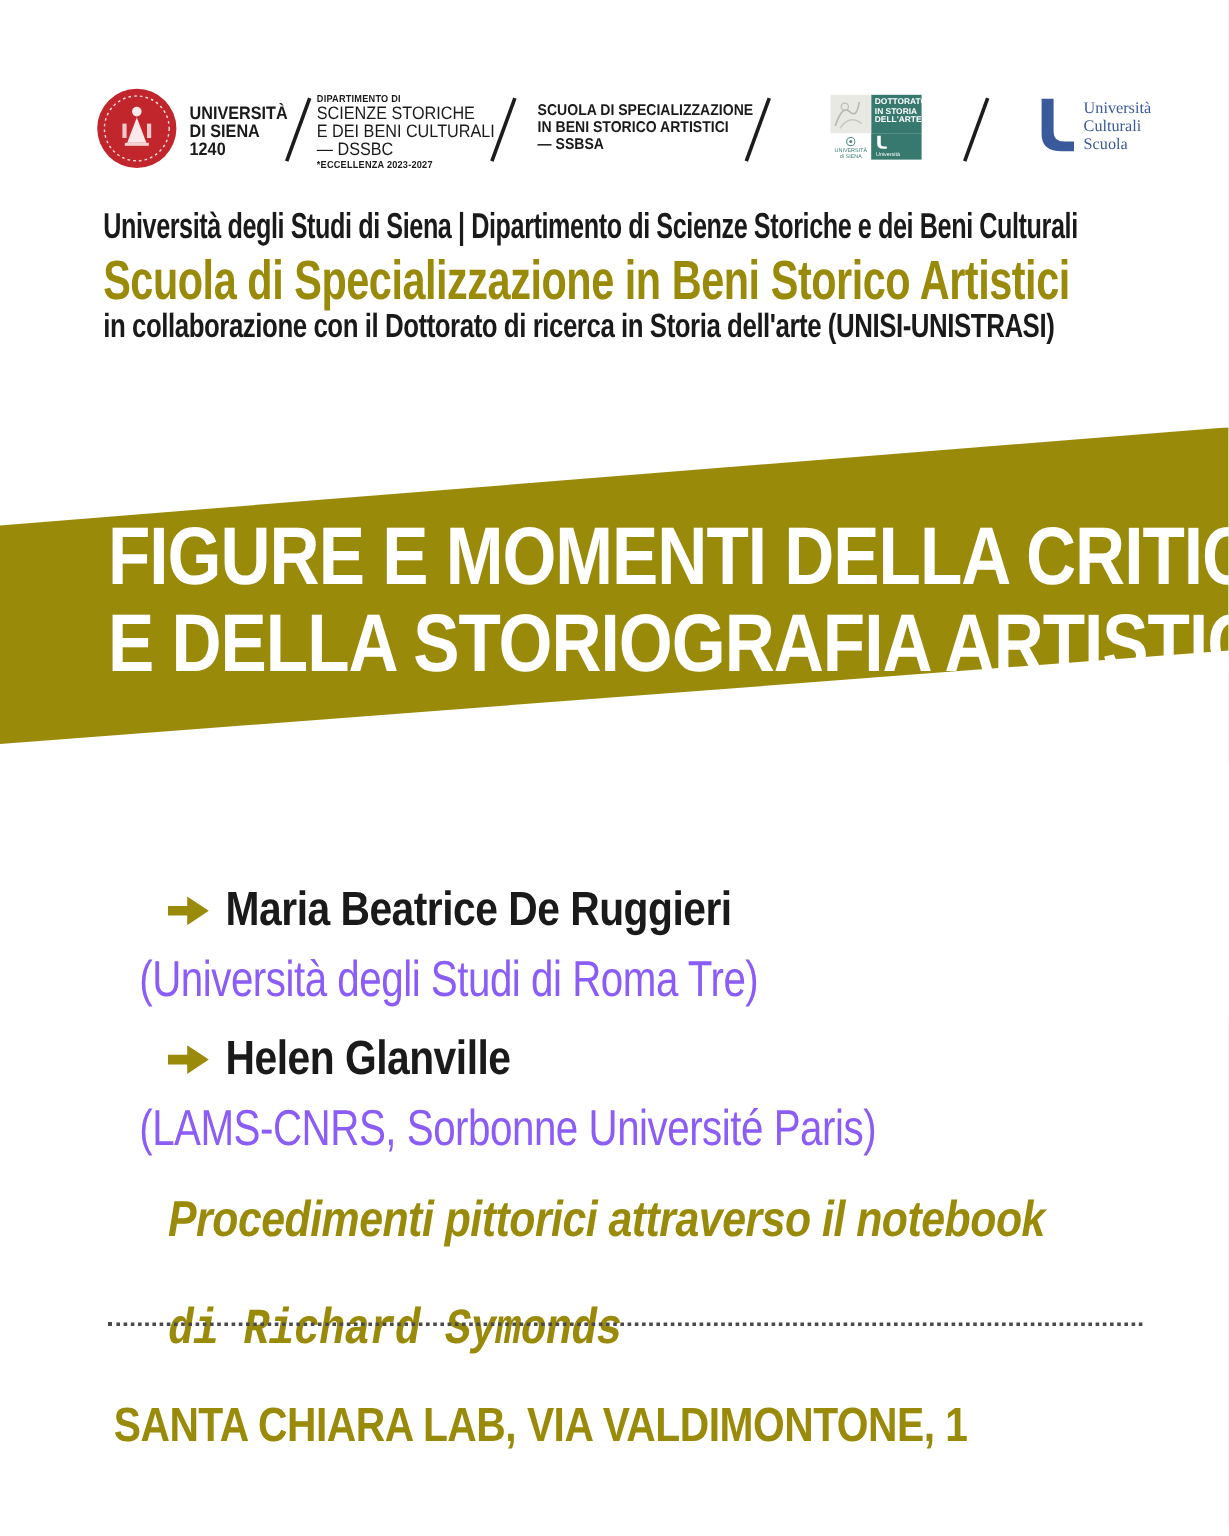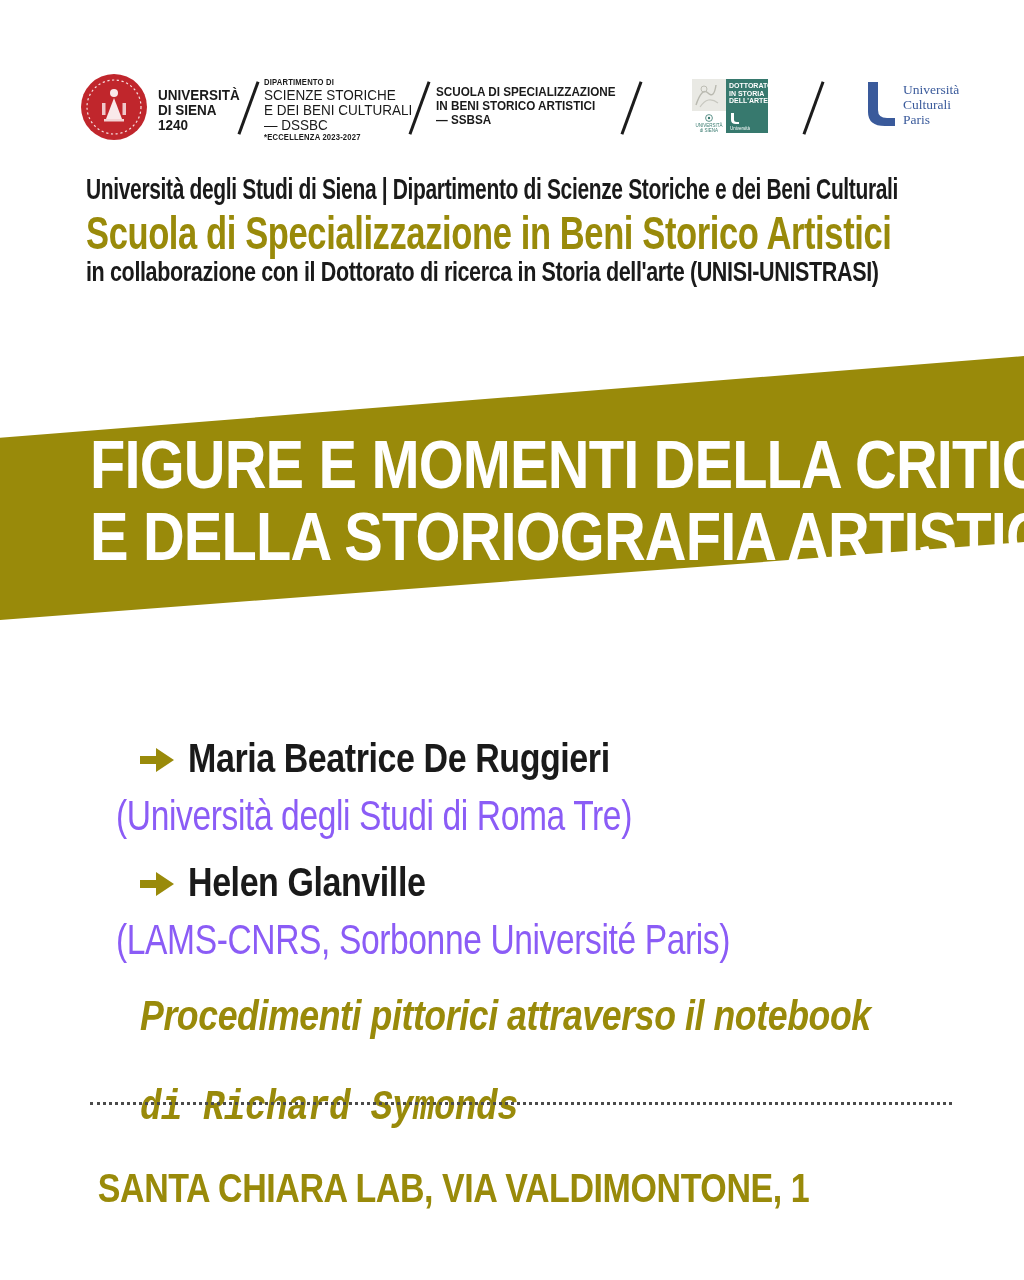--- a/index.html
+++ b/index.html
@@ -98,7 +98,7 @@
 
   <div class="abs hdr-slash" style="left:418px; top:80px;"></div>
 
-  <div class="abs ssbsa" style="left:436px; top:85px;">
+  <div class="abs ssbsa" style="left:448px; top:85px;">
     <div><span class="cond sx90">SCUOLA DI SPECIALIZZAZIONE</span></div>
     <div><span class="cond sx90">IN BENI STORICO ARTISTICI</span></div>
     <div><span class="cond sx90">— SSBSA</span></div>

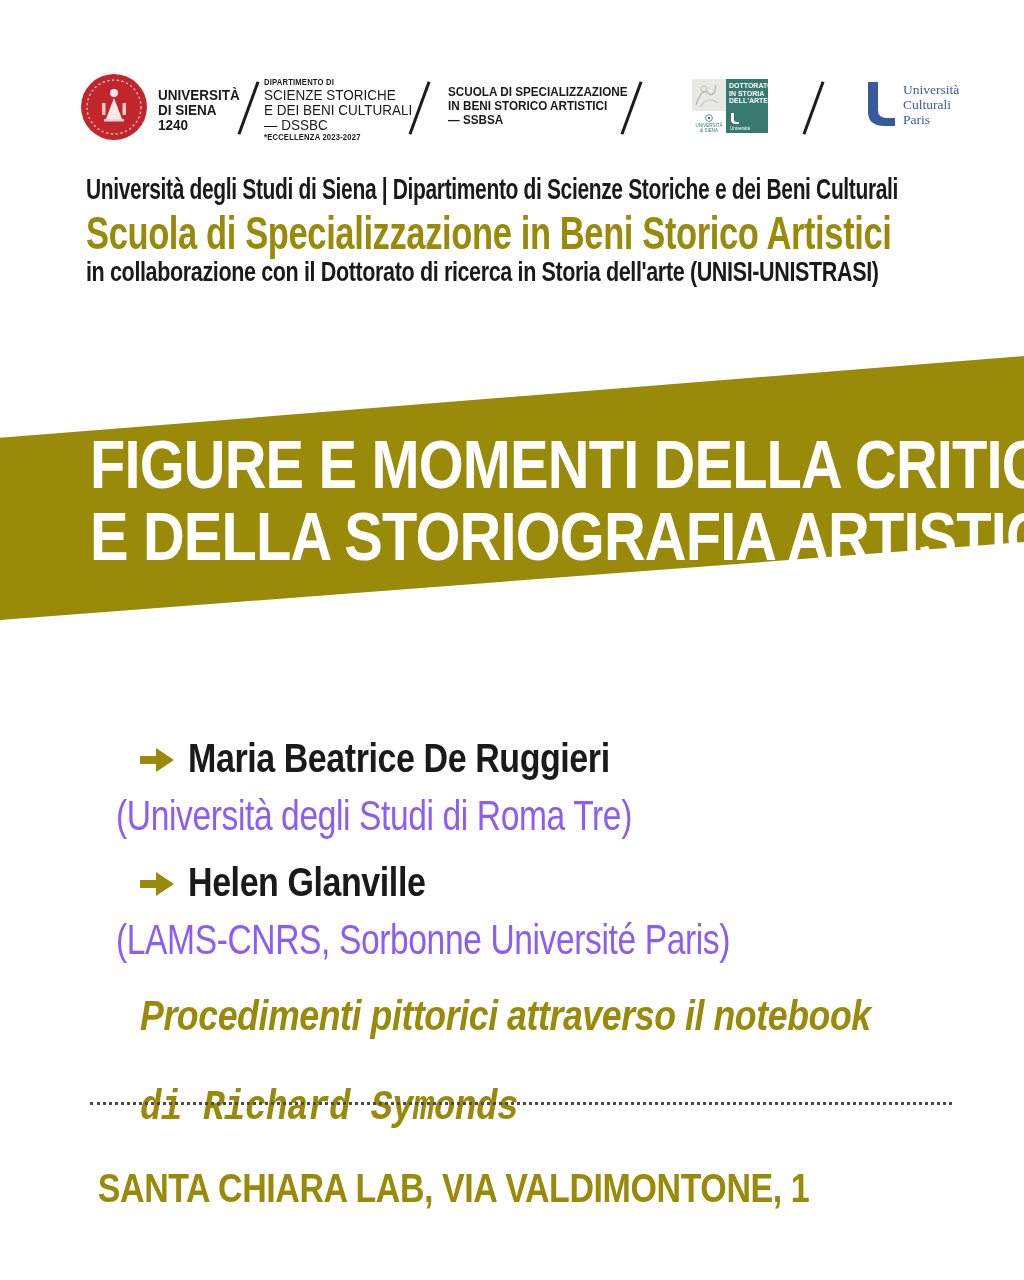--- a/index.html
+++ b/index.html
@@ -144,7 +144,7 @@
     <div class="uss-text">
       <div>Università</div>
       <div>Culturali</div>
-      <div>Paris</div>
+      <div>Scuola</div>
     </div>
   </div>
 

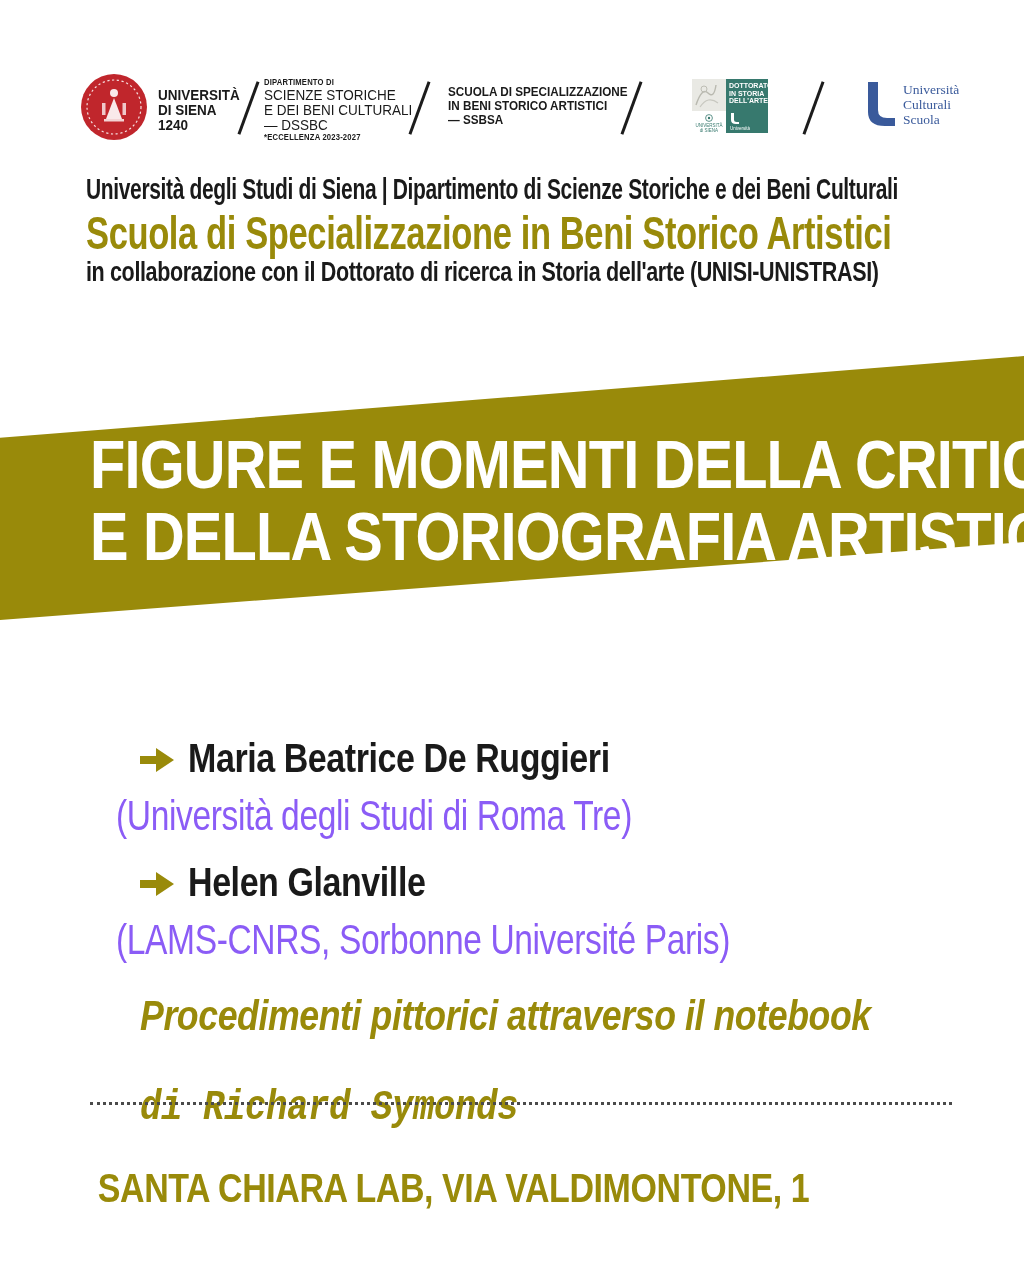--- a/index.html
+++ b/index.html
@@ -60,7 +60,7 @@
 
   .dotted-rule { left:90px; top:1102px; width:862px; height:0;
     border-top:3px dotted #4a4a4a; }
-  .footer { left:0; top:1166px; width:872px; text-align:right; font-size:40px; }
+  .footer { left:0; top:1166px; width:872px; text-align:left; font-size:40px;padding-left:32px; }
   .footer .cond { transform-origin:50% 50%; }
 </style>
 </head>

